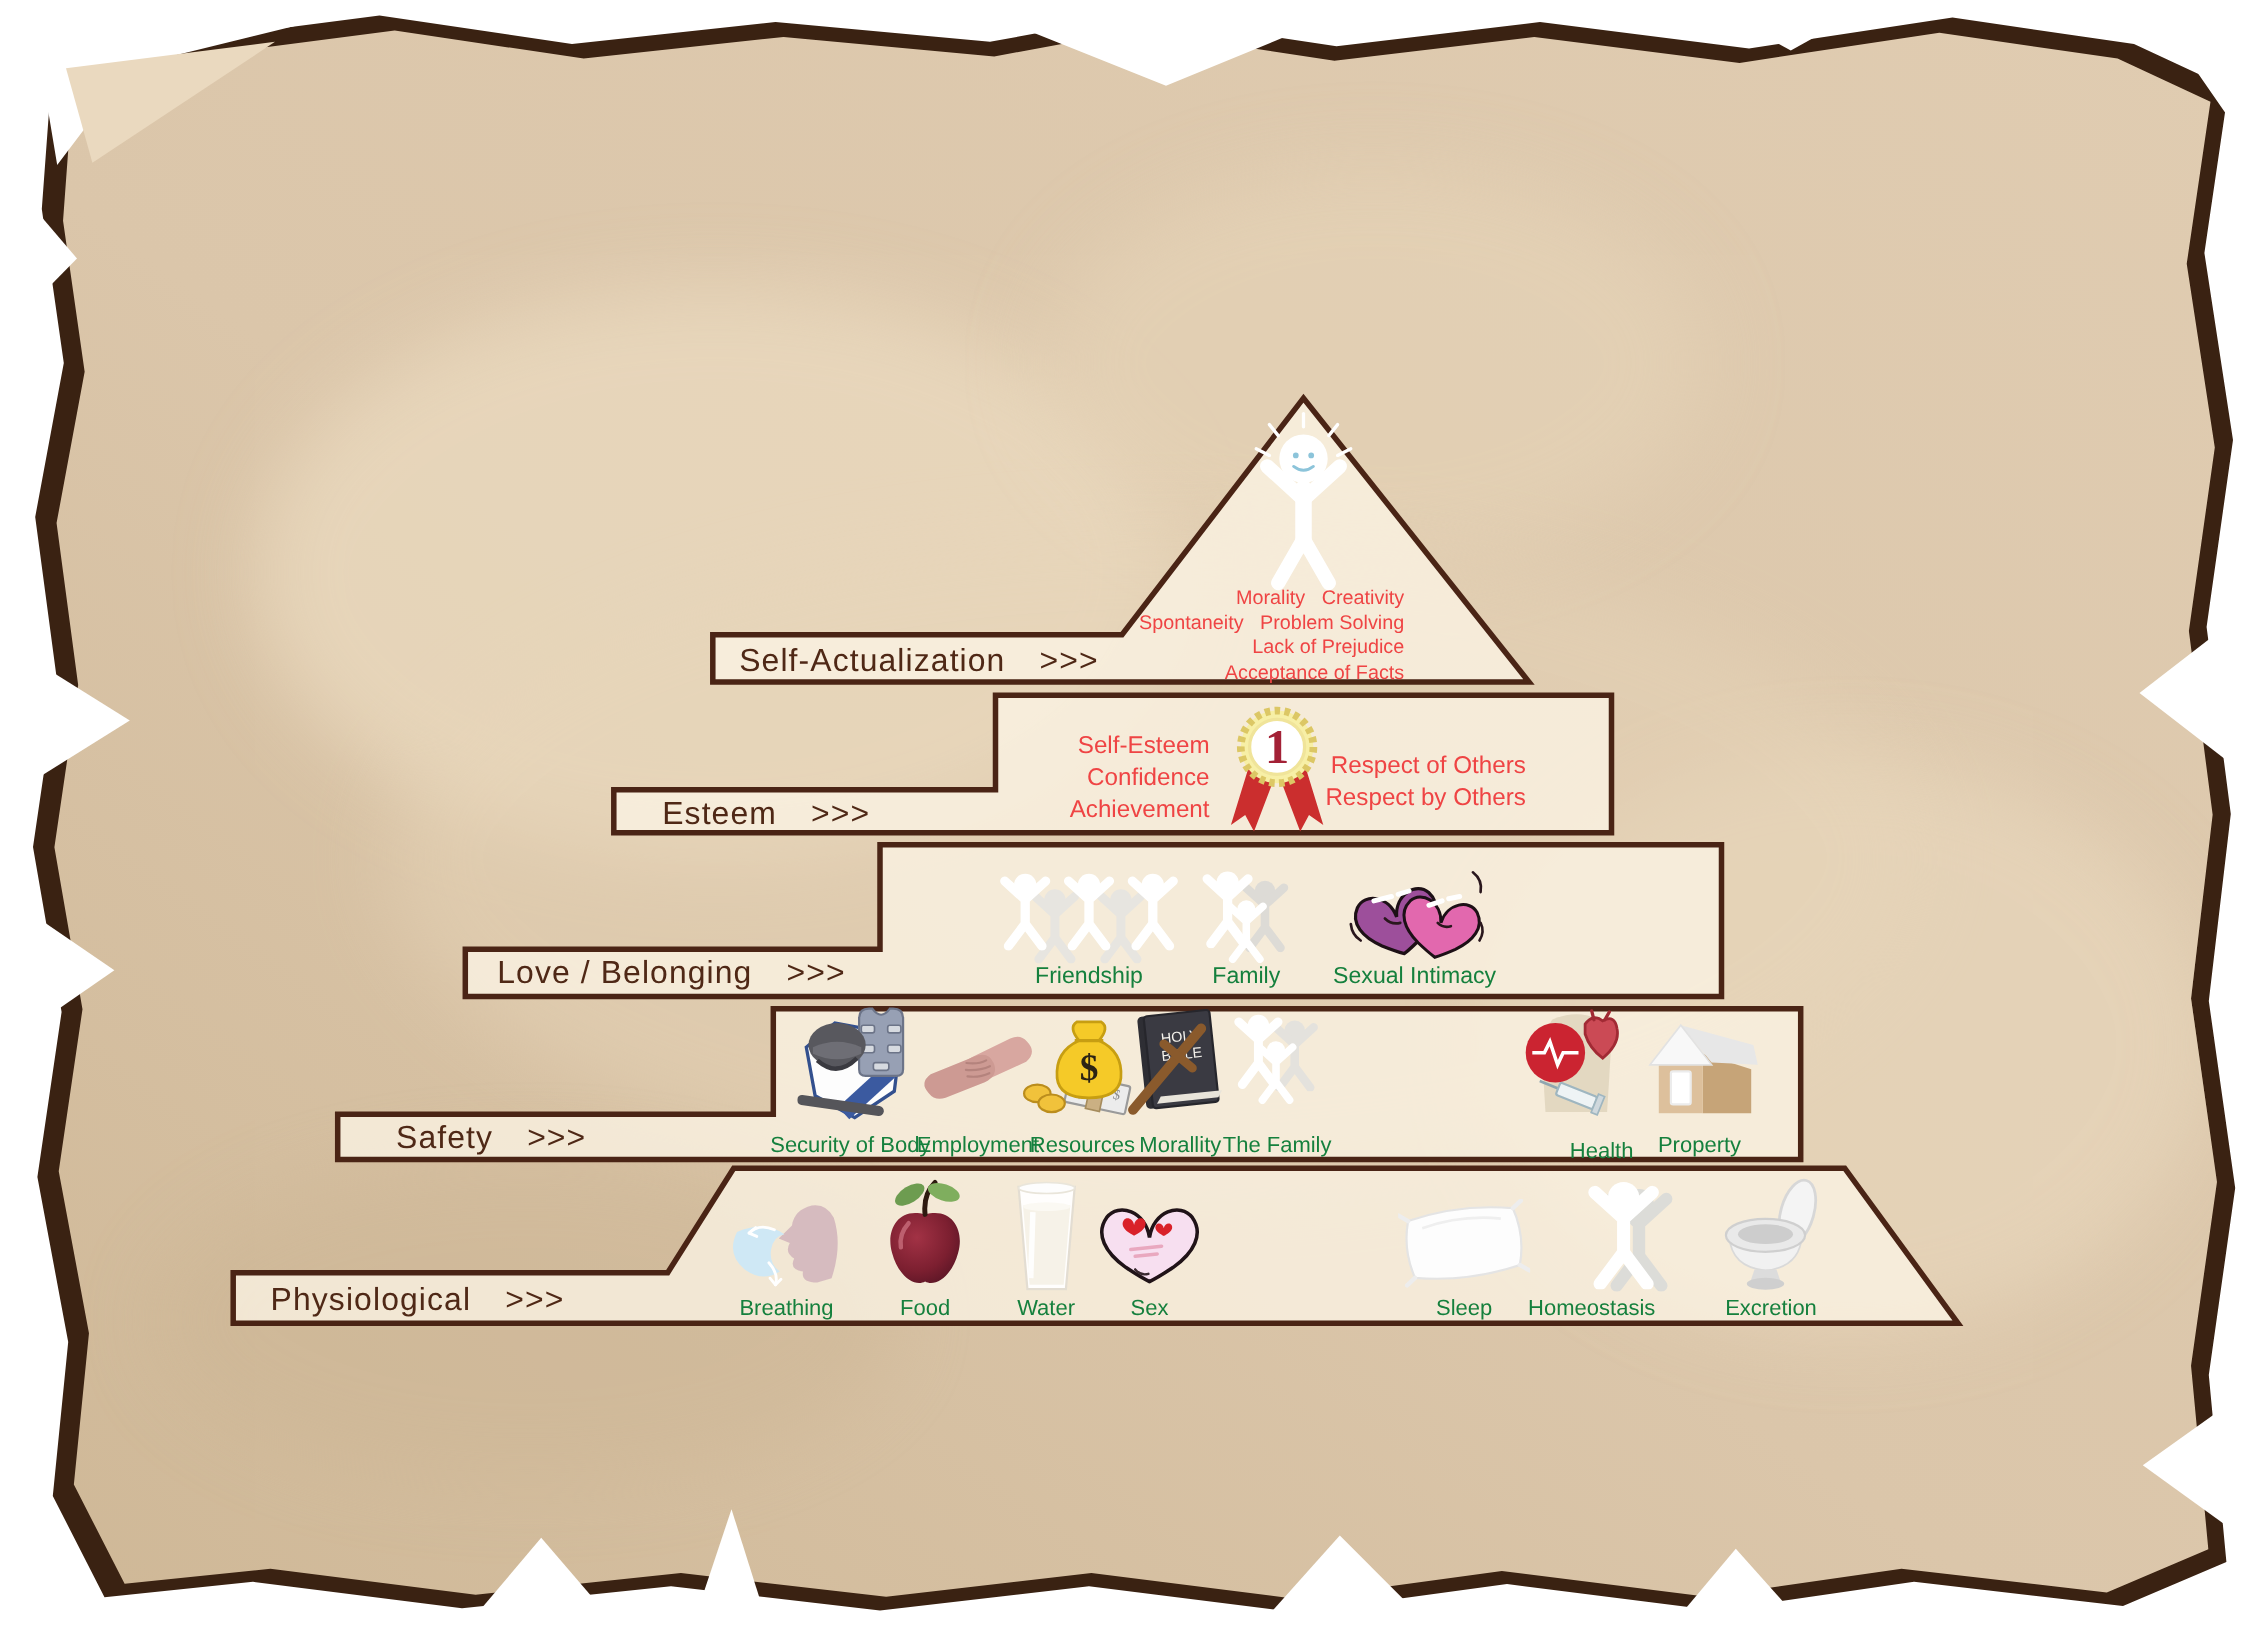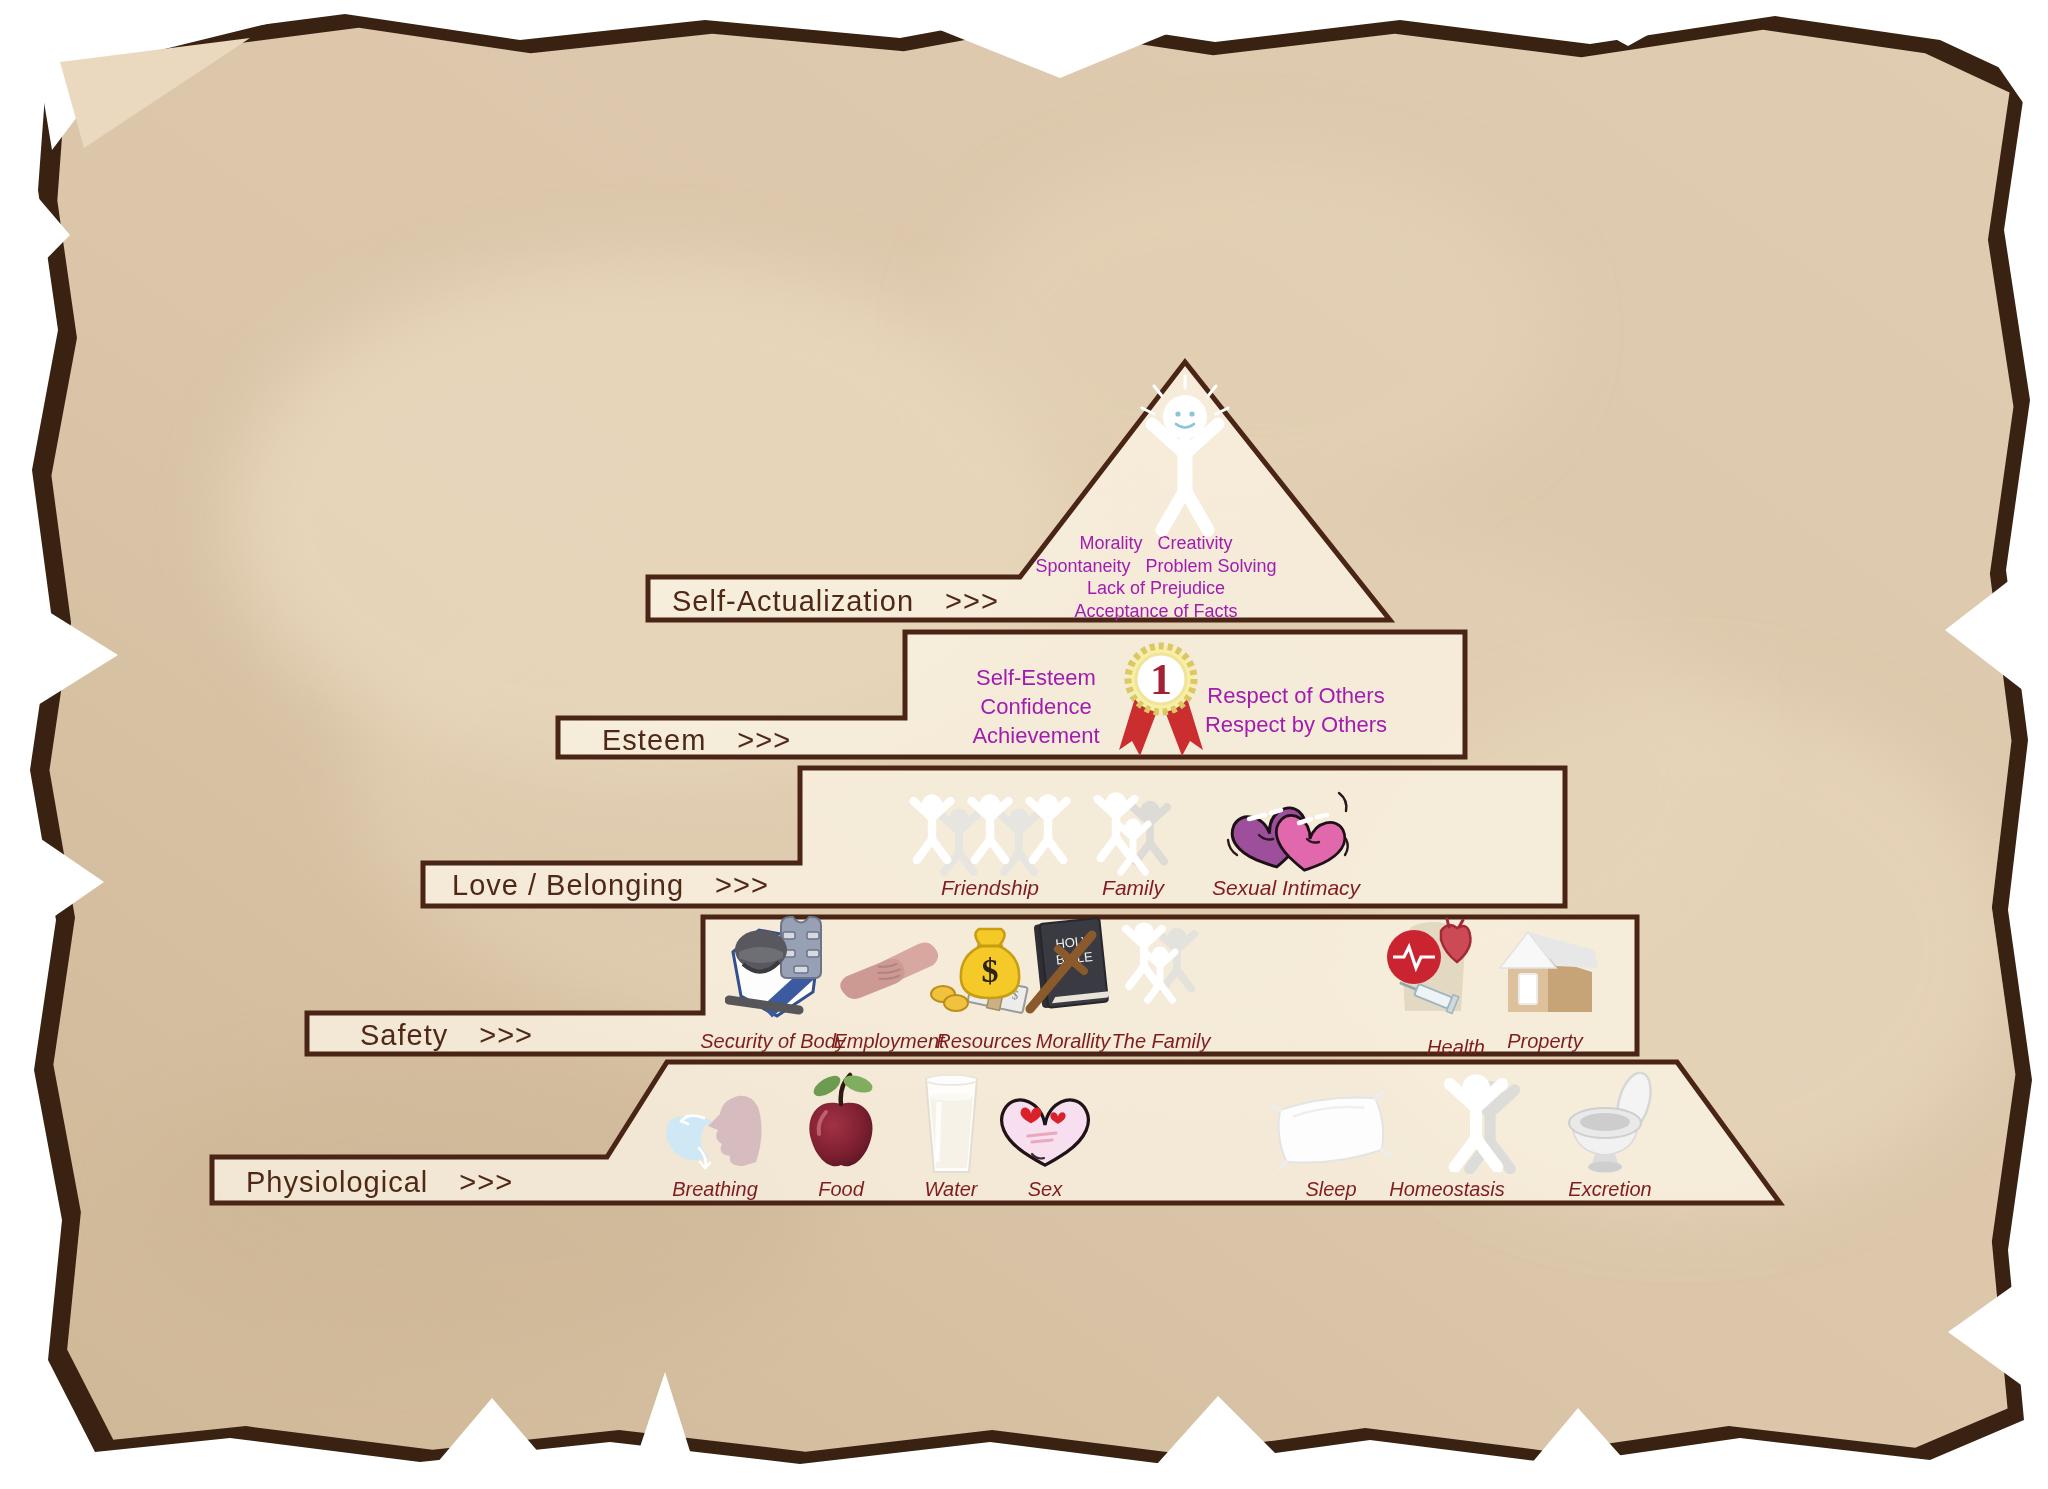--- a/index.html
+++ b/index.html
@@ -11,7 +11,7 @@
          letter-spacing:2px;word-spacing:14px;white-space:nowrap;}
   .lvl-label{position:absolute;display:flex;gap:31px;font-size:29px;color:#4f2816;
              white-space:nowrap;letter-spacing:1px;}
-  .trait-block{position:absolute;transform:translateX(-50%);text-align:center;color:#a21caf;}
+  .trait-block{position:absolute;transform:translateX(-50%);text-align:right;color:#ef4444;}
   .trait-block div{white-space:pre;}
   .sa-traits{font-size:18px;line-height:22.5px;}
   .esteem-traits{font-size:22px;line-height:29px;}

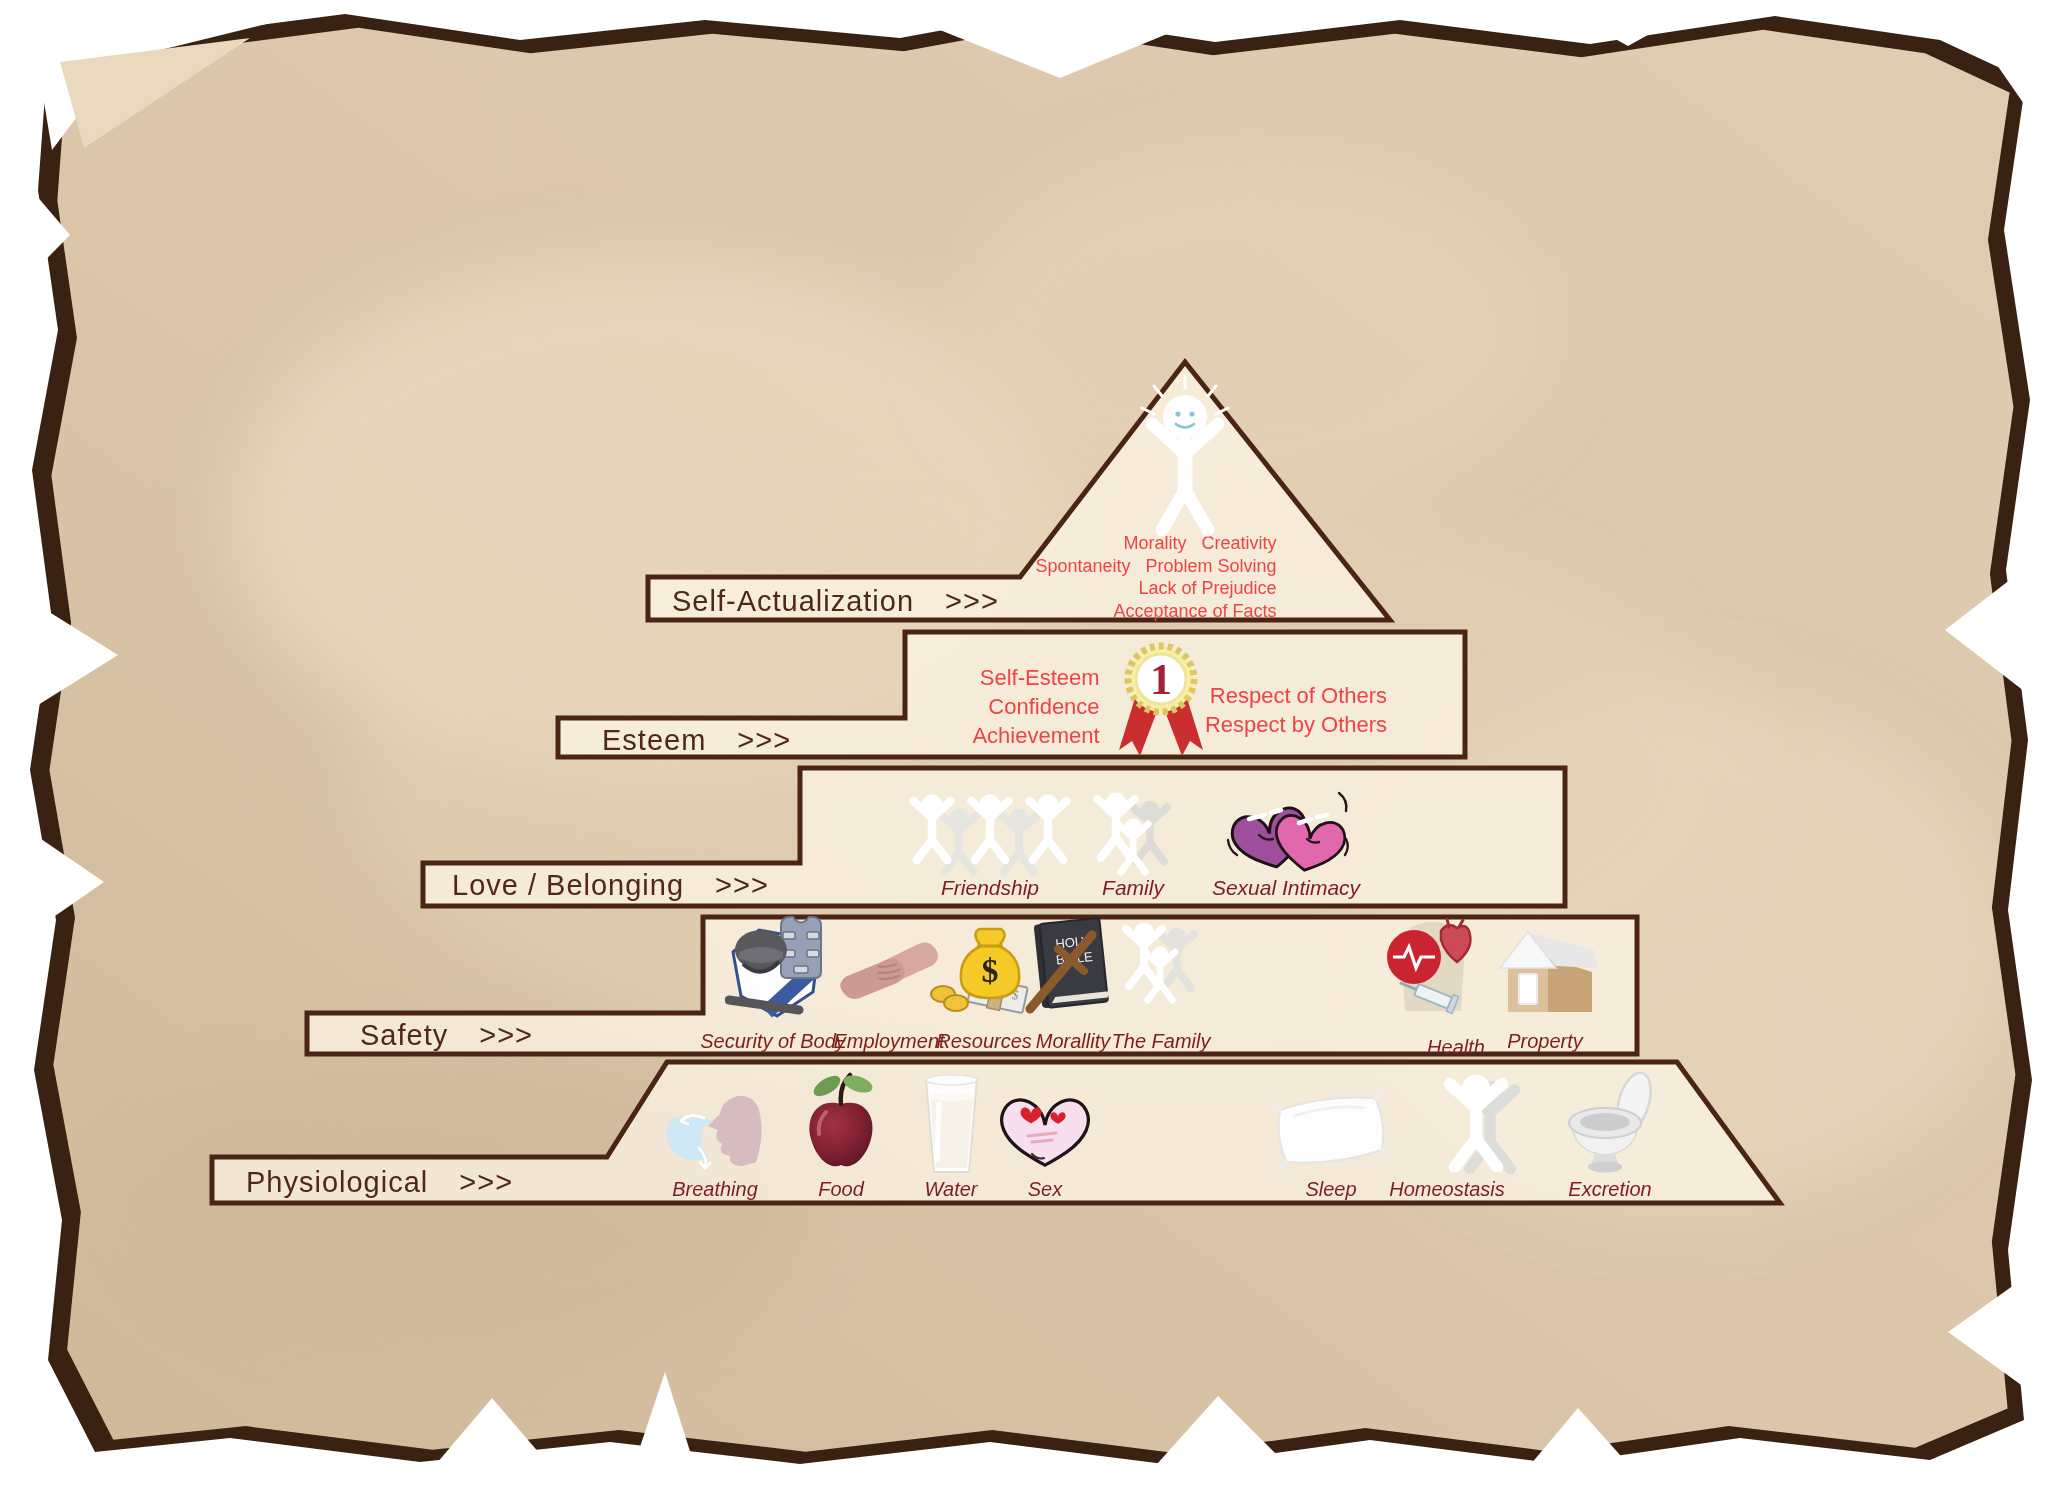--- a/index.html
+++ b/index.html
@@ -15,7 +15,7 @@
   .trait-block div{white-space:pre;}
   .sa-traits{font-size:18px;line-height:22.5px;}
   .esteem-traits{font-size:22px;line-height:29px;}
-  .item-label{position:absolute;transform:translateX(-50%);font-size:20px;color:#7f1d1d;white-space:nowrap;font-style:italic;}
+  .item-label{position:absolute;transform:translateX(-50%);font-size:20px;color:#15803d;white-space:nowrap;}
   .item-label.lv3{font-size:21px;}
 </style>
 </head>

